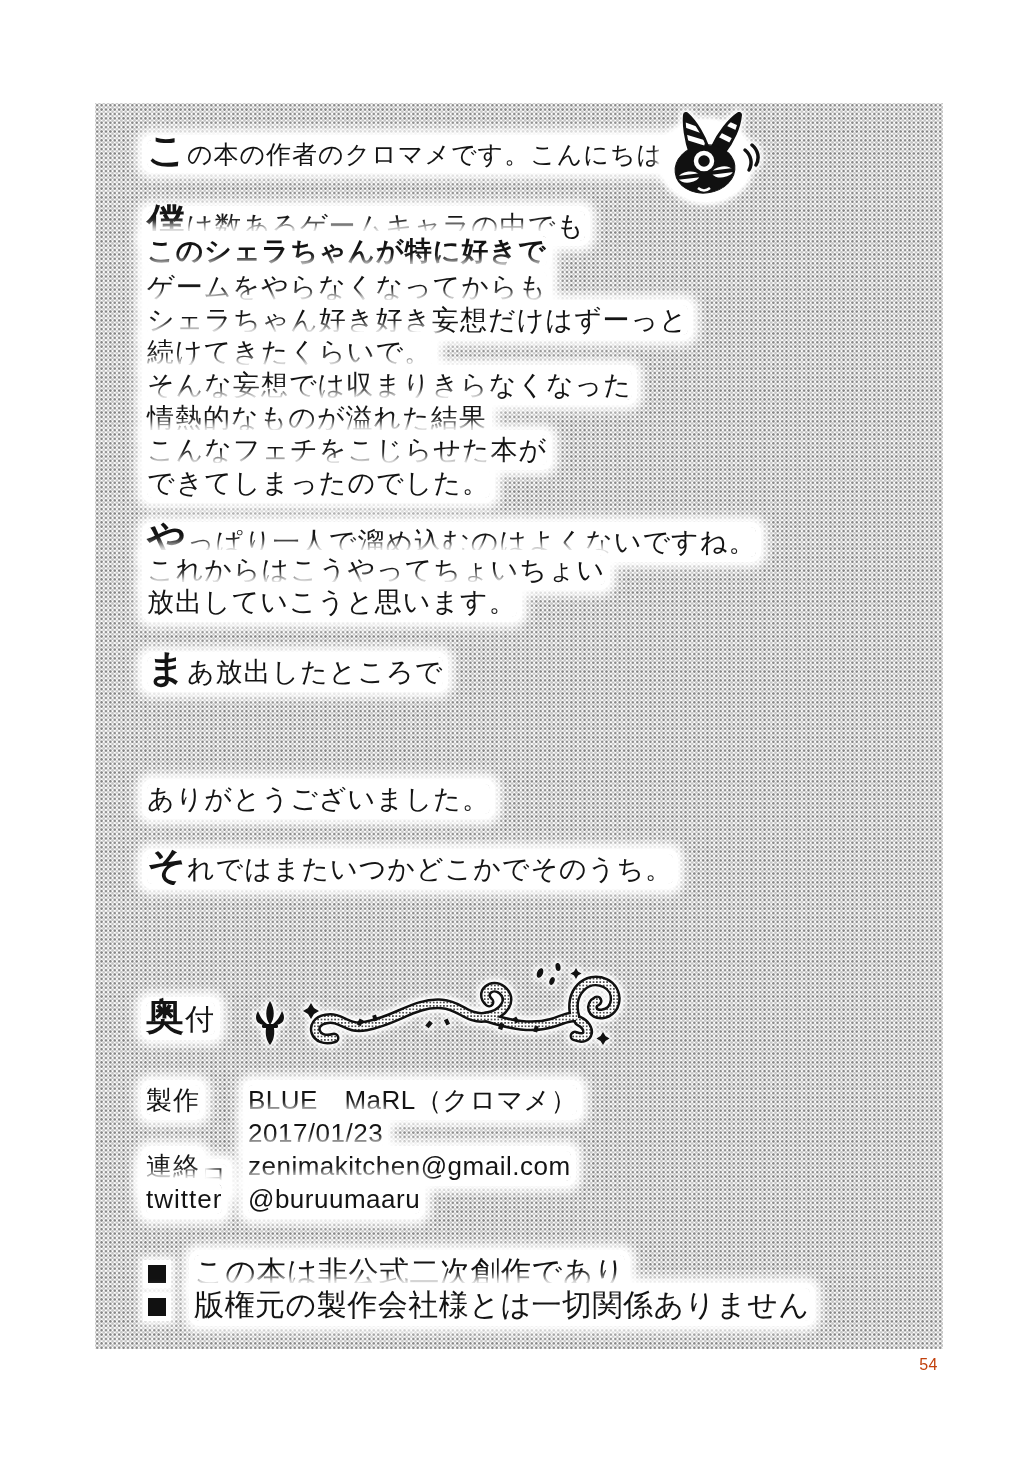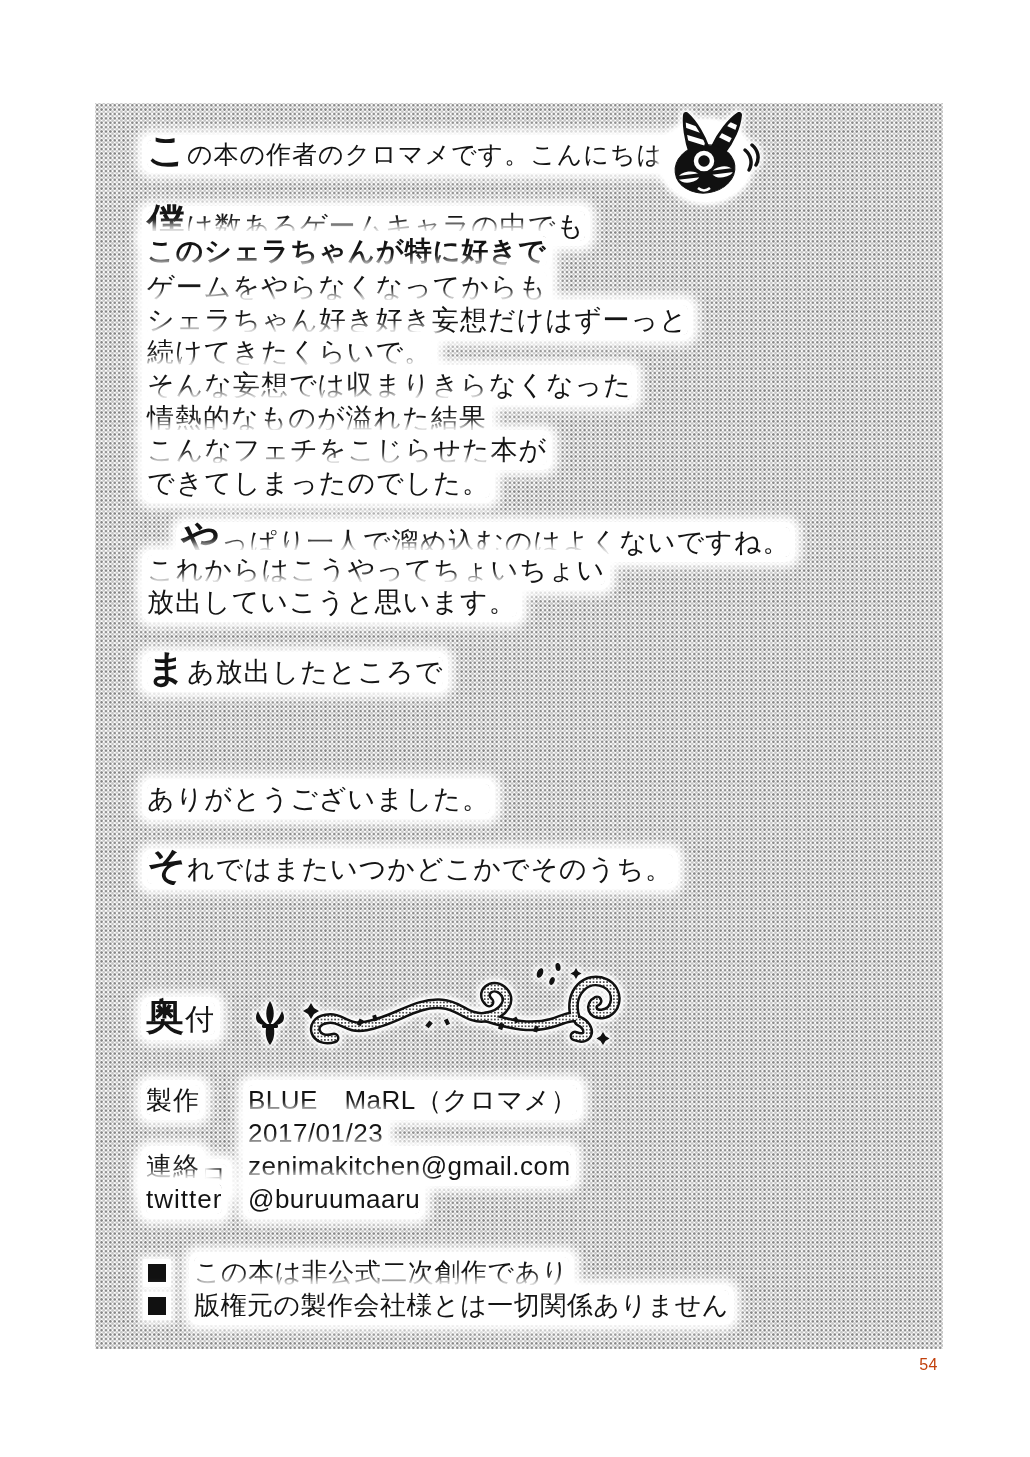--- a/index.html
+++ b/index.html
@@ -67,7 +67,7 @@
       <div class="line body-line" style="top: 404px; left: 147px;"><span class="halo"><span>情熱的なものが溢れた結果</span></span></div>
       <div class="line body-line" style="top: 436px; left: 147px;"><span class="halo"><span>こんなフェチをこじらせた本が</span></span></div>
       <div class="line body-line" style="top: 469px; left: 147px;"><span class="halo"><span>できてしまったのでした。</span></span></div>
-      <div class="line body-line" style="top: 524px; left: 147px; margin-left: 34px;"><span class="halo"><span class="lead">や</span><span>っぱり一人で溜め込むのはよくないですね。</span></span></div>
+      <div class="line body-line" style="top: 524px; left: 147px;"><span class="halo"><span class="lead">や</span><span>っぱり一人で溜め込むのはよくないですね。</span></span></div>
       <div class="line body-line" style="top: 556px; left: 147px;"><span class="halo"><span>これからはこうやってちょいちょい</span></span></div>
       <div class="line body-line" style="top: 588px; left: 147px;"><span class="halo"><span>放出していこうと思います。</span></span></div>
       <div class="line body-line" style="top: 654px; left: 147px;"><span class="halo"><span class="lead">ま</span><span>あ放出したところで</span></span></div>

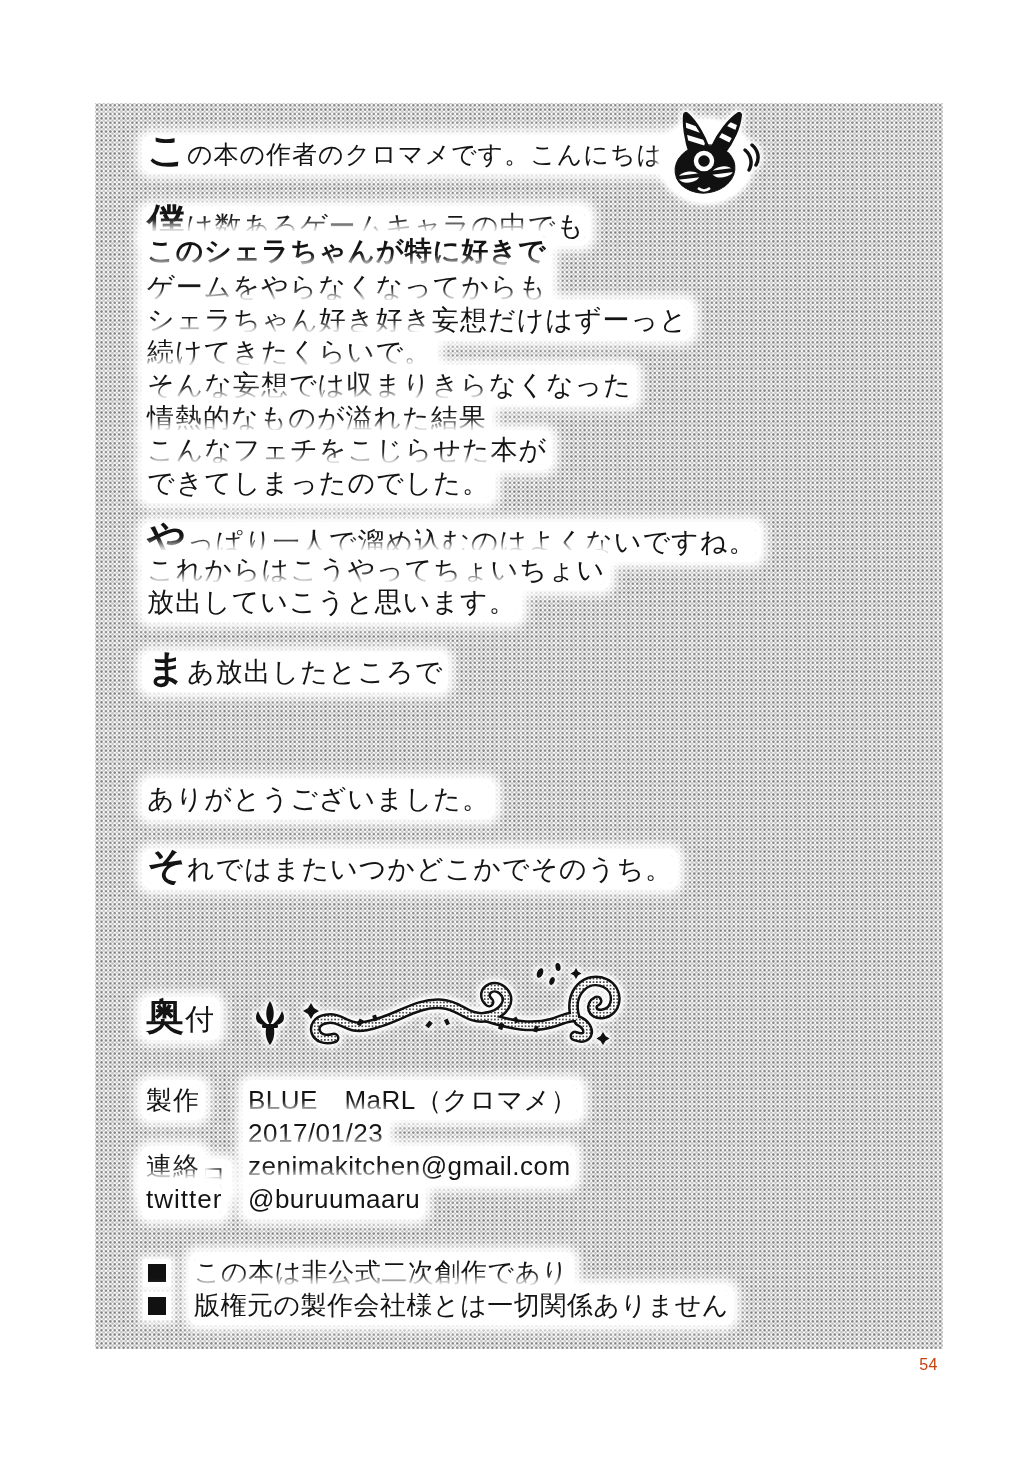--- a/index.html
+++ b/index.html
@@ -34,7 +34,7 @@
   .okz .okz-rest{font-size:29px;}
   .col-lbl{left:146px;font-size:26px;}
   .col-val{left:248px;font-size:26px;letter-spacing:.5px;}
-  .disc{left:148px;font-size:26px;letter-spacing:.5px;}
+  .disc{left:148px;font-size:30px;letter-spacing:.5px;}
   .bullet-square{
     display:inline-block;width:18px;height:18px;background:#111;
     margin-right:28px;vertical-align:-1px;

